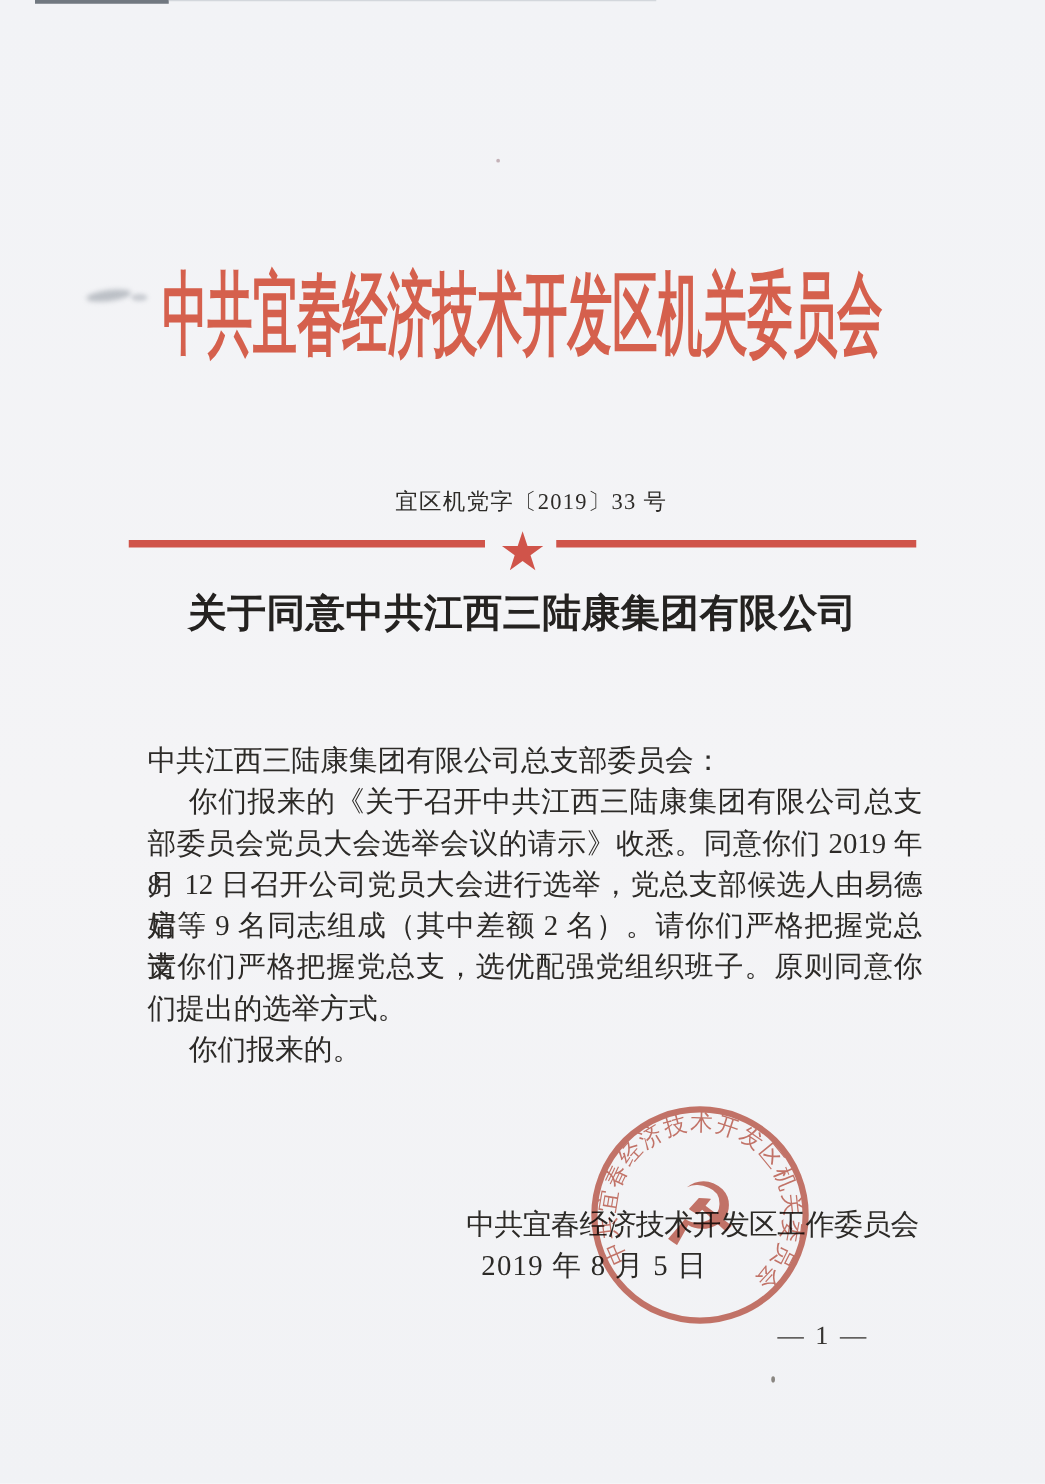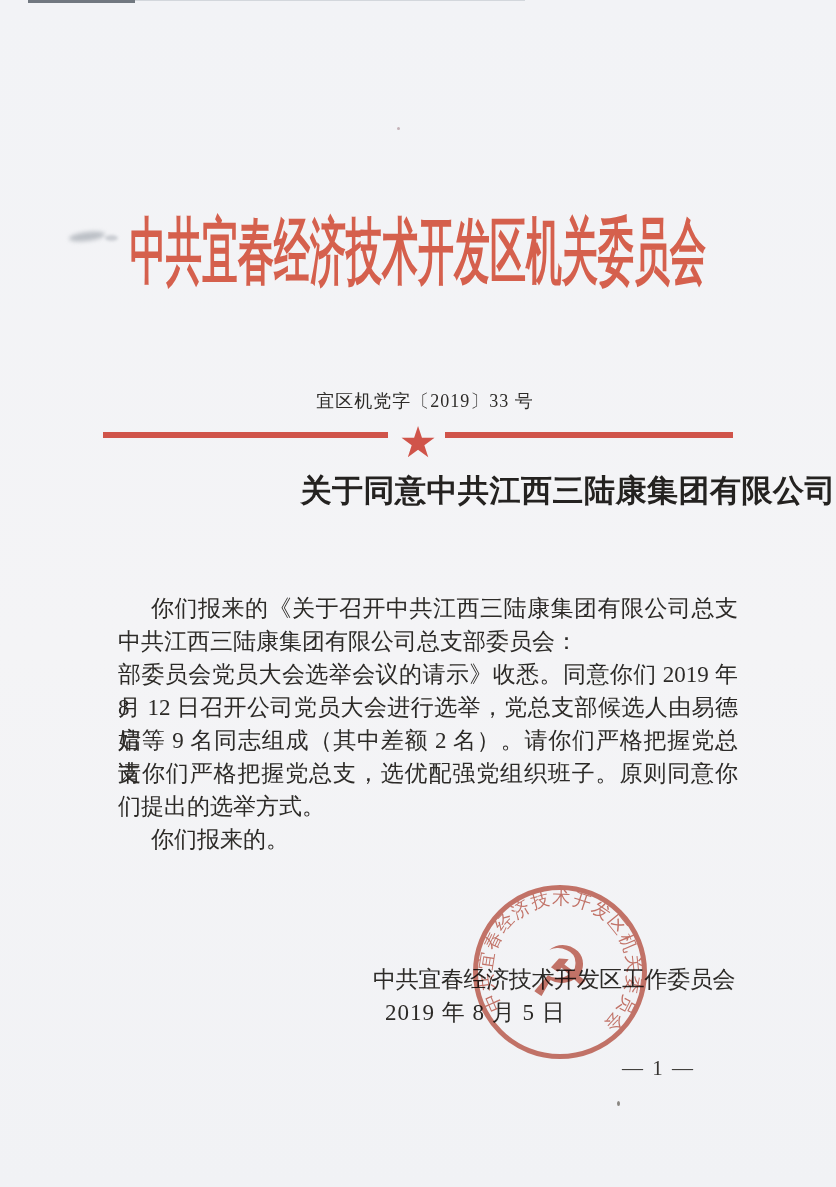--- a/index.html
+++ b/index.html
@@ -43,7 +43,7 @@
 
   .title-block {
     position:absolute; top:470px; left:0; width:100%;
-    text-align:right; font-size:31px; line-height:42px; font-weight:bold;
+    text-align:center; font-size:31px; line-height:42px; font-weight:bold;
     color:#242220; letter-spacing:0.5px;
   }
 

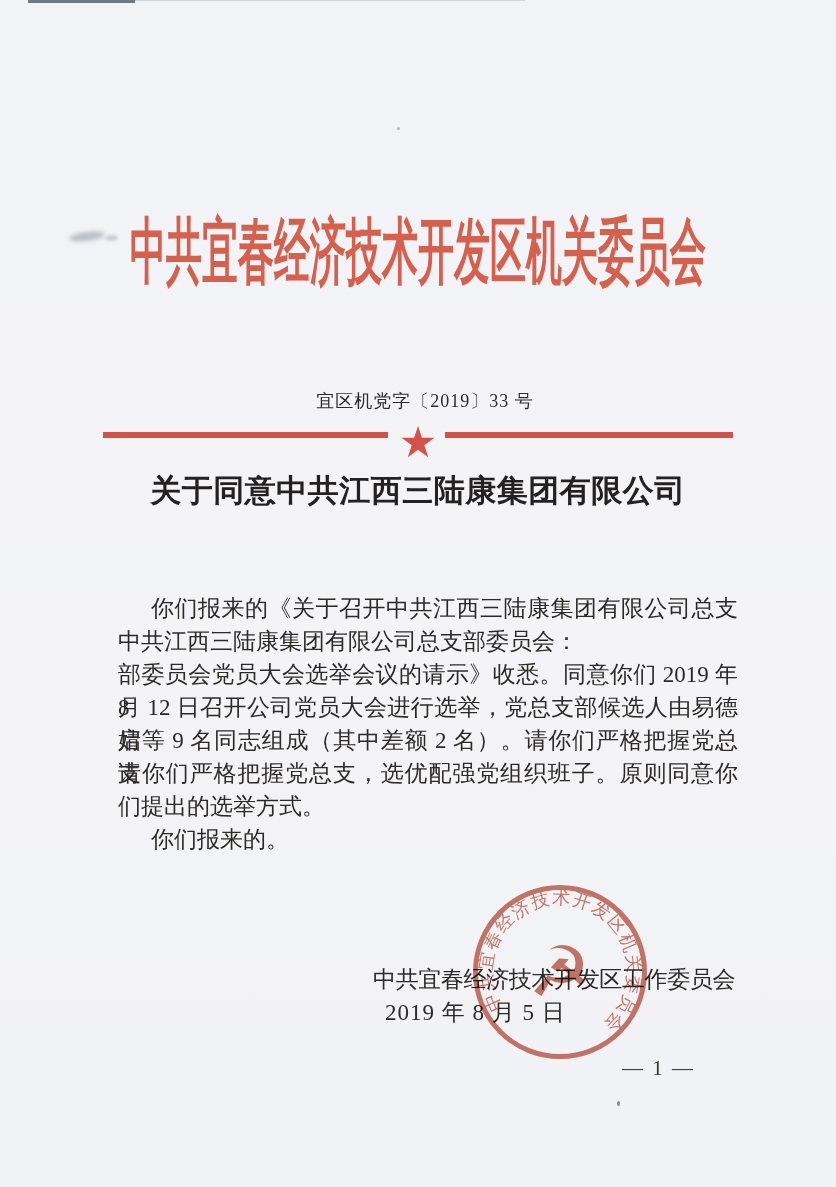--- a/index.html
+++ b/index.html
@@ -99,8 +99,8 @@
   </div>
 
   <div class="body-block">
+    <div class="bline">中共江西三陆康集团有限公司总支部委员会：</div>
     <div class="bline j indent">你们报来的《关于召开中共江西三陆康集团有限公司总支</div>
-    <div class="bline">中共江西三陆康集团有限公司总支部委员会：</div>
     <div class="bline j">部委员会党员大会选举会议的请示》收悉。同意你们 2019 年 8</div>
     <div class="bline j">月 12 日召开公司党员大会进行选举，党总支部候选人由易德启、</div>
     <div class="bline j">婧等 9 名同志组成（其中差额 2 名）。请你们严格把握党总支</div>

